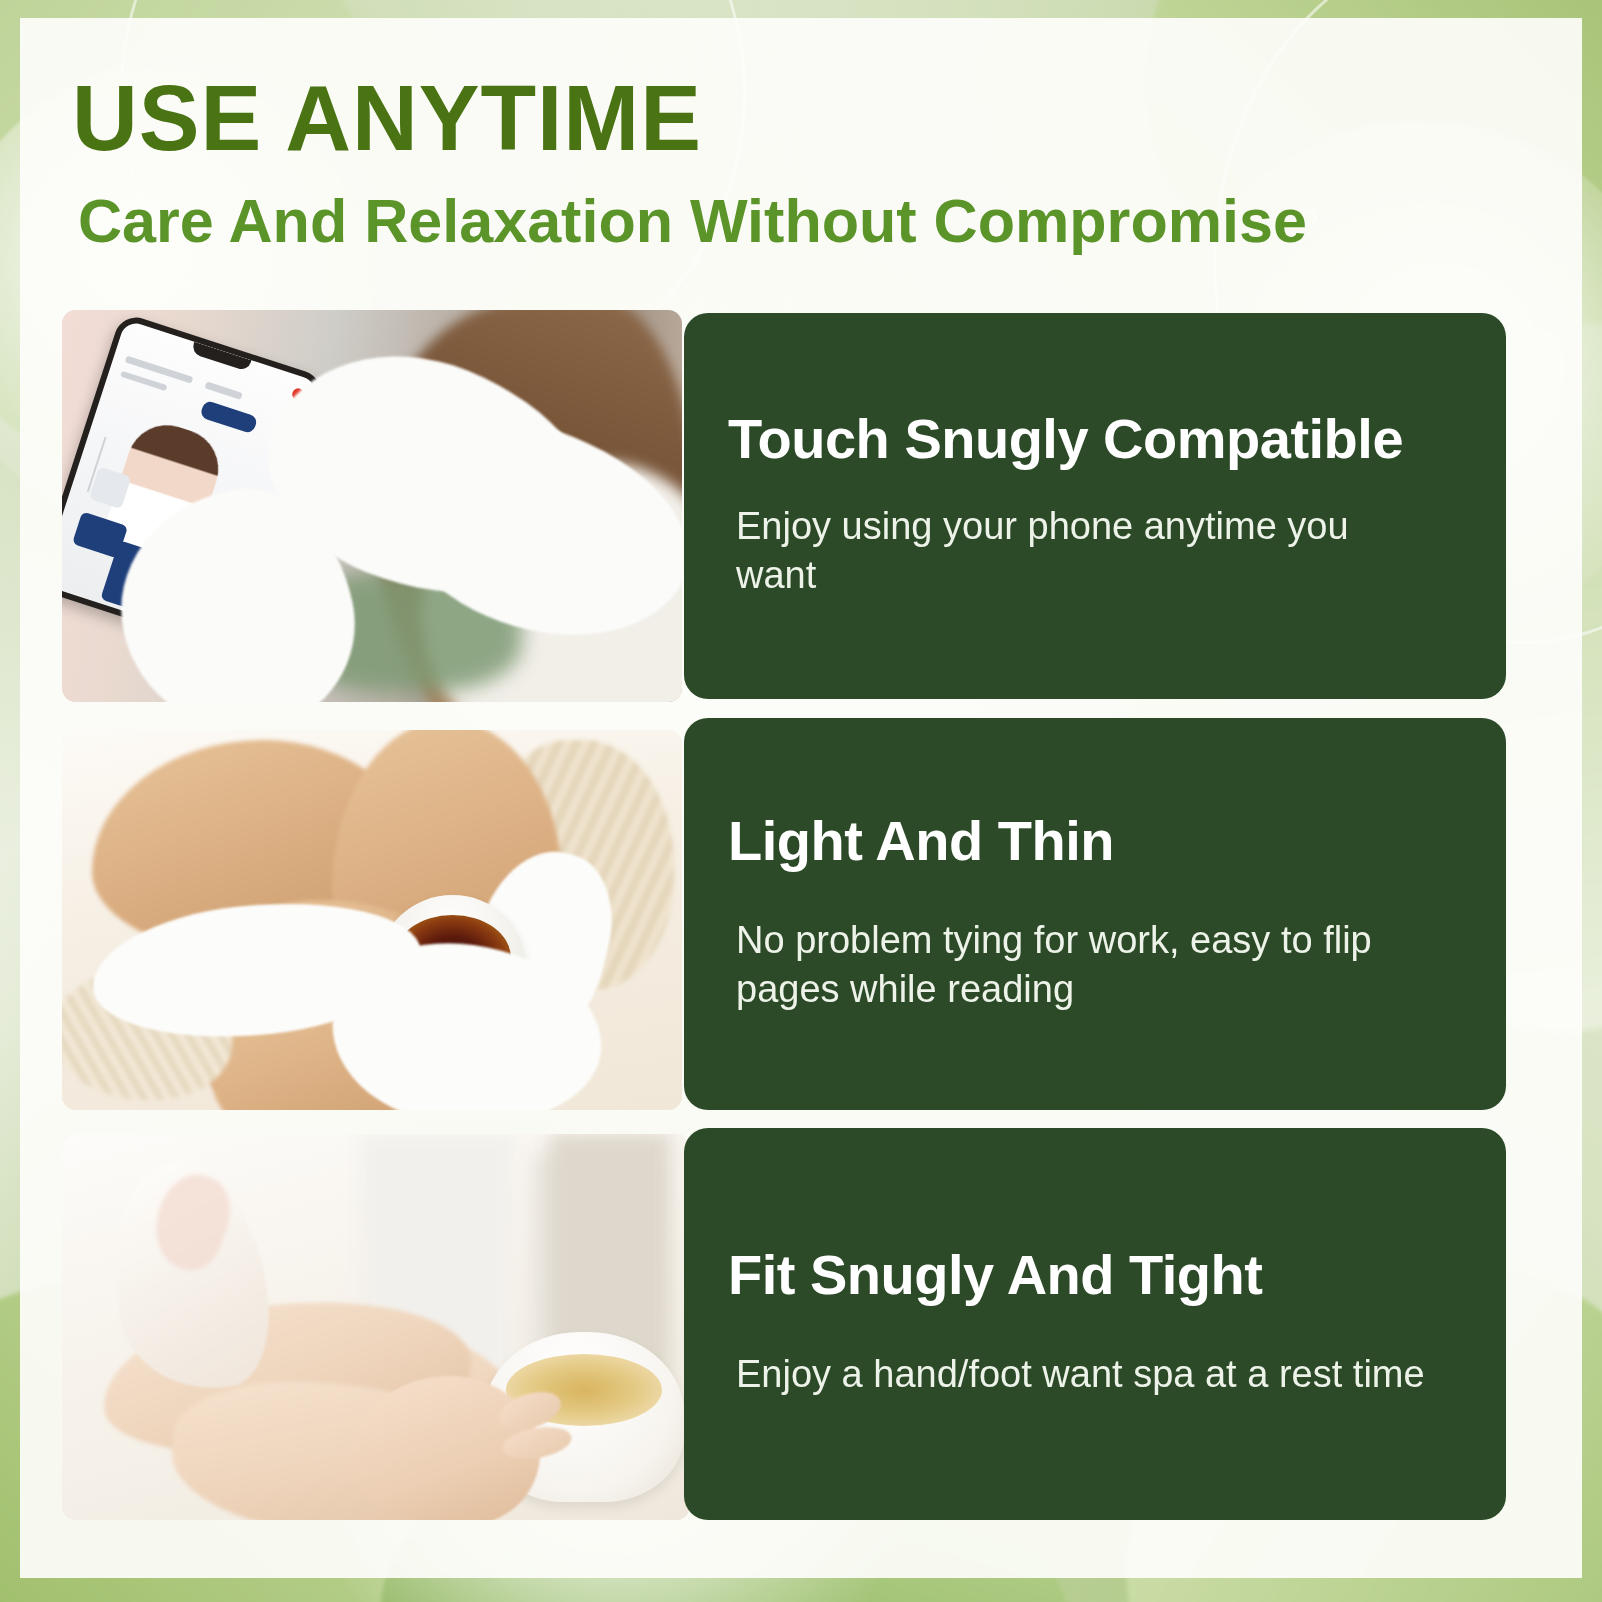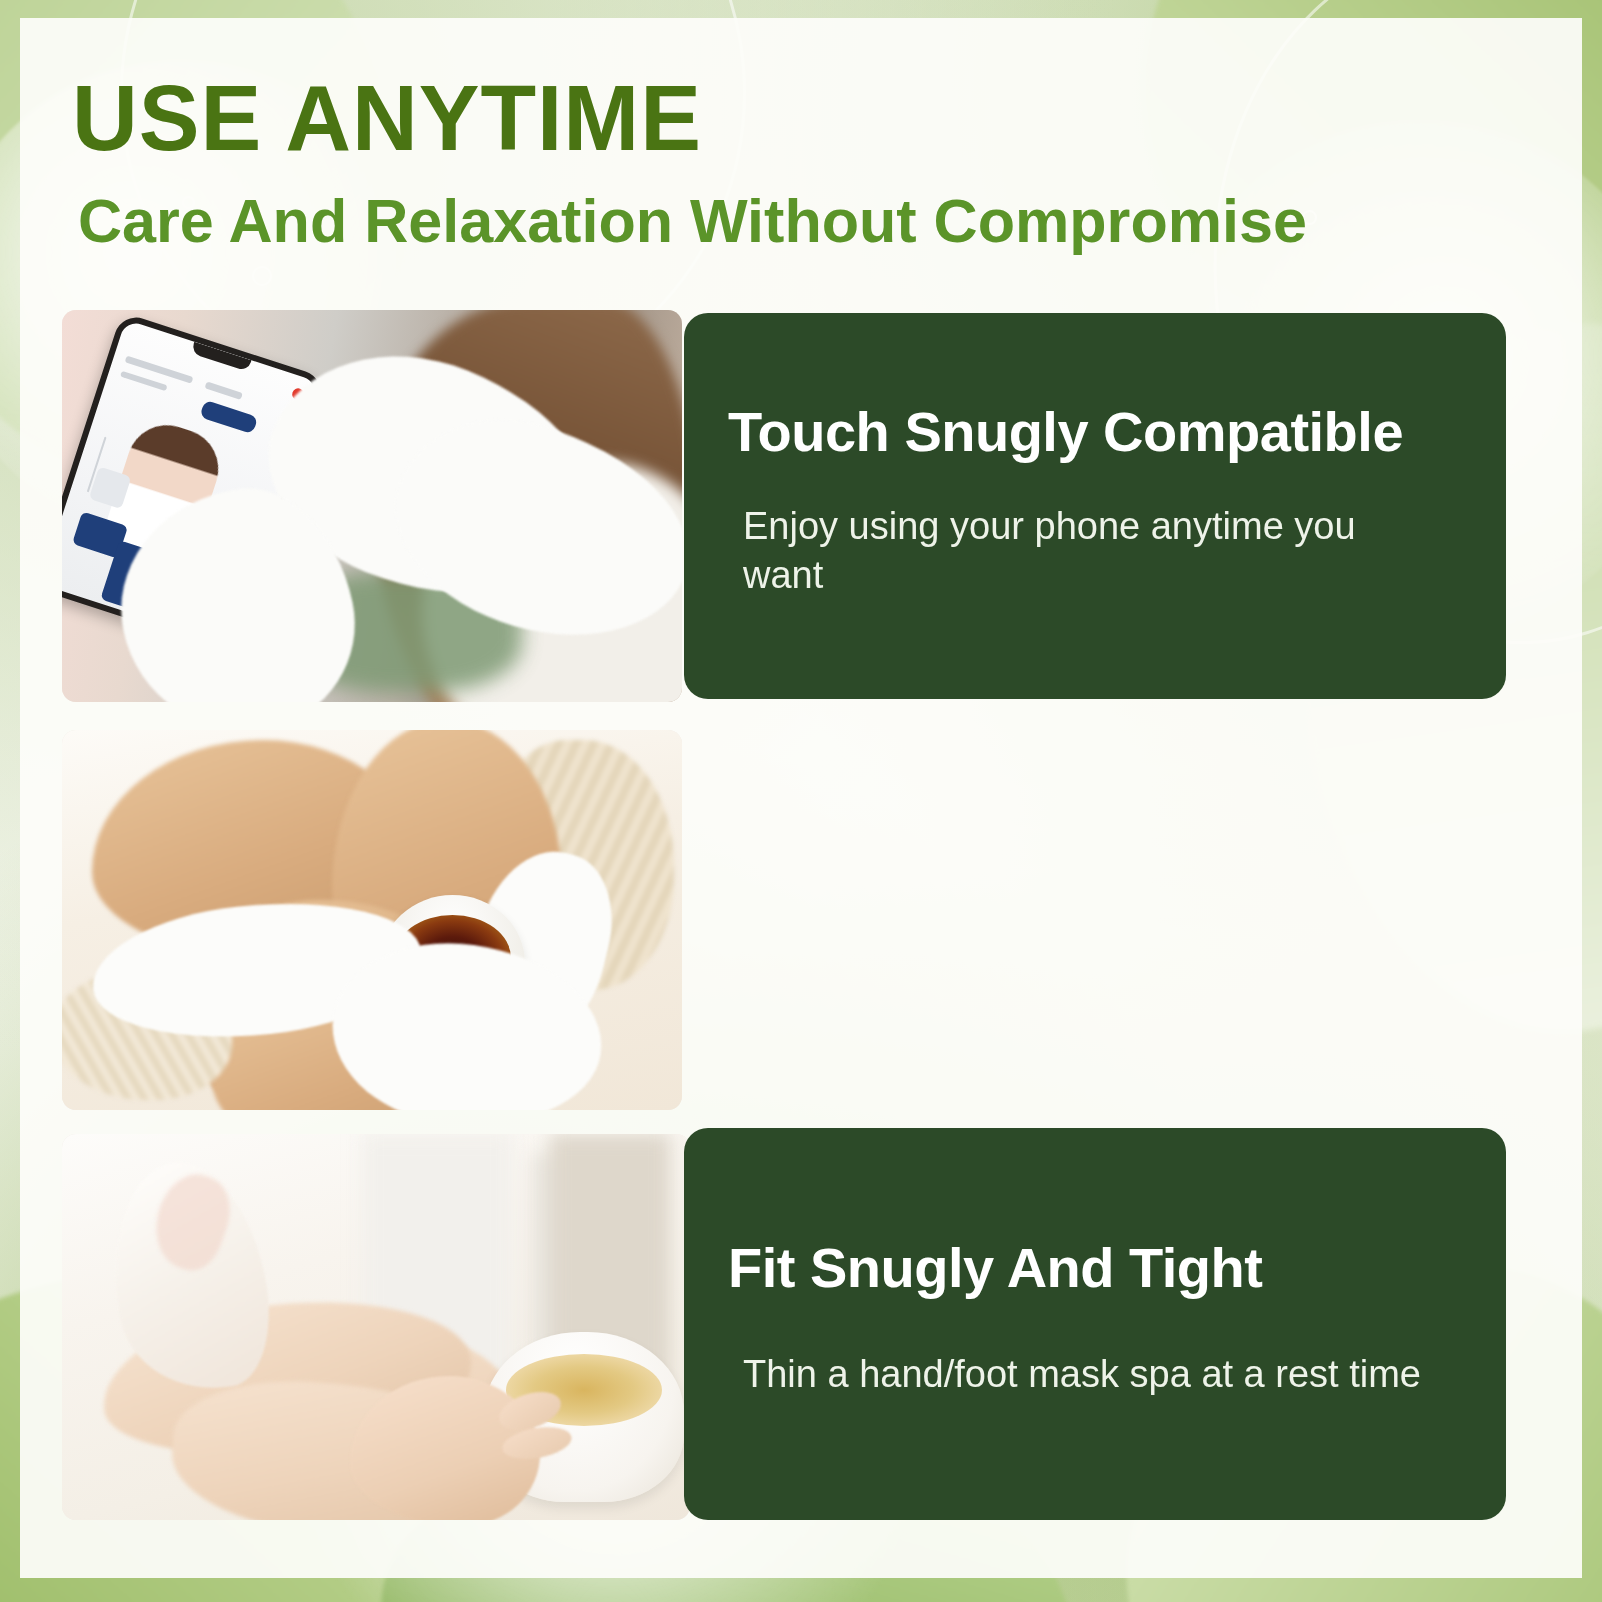--- a/index.html
+++ b/index.html
@@ -134,7 +134,7 @@
     font-size: 38px;
     font-weight: normal;
     line-height: 1.28;
-    margin: 15px;
+    margin: 8px;
     max-width: 700px;
   }
 

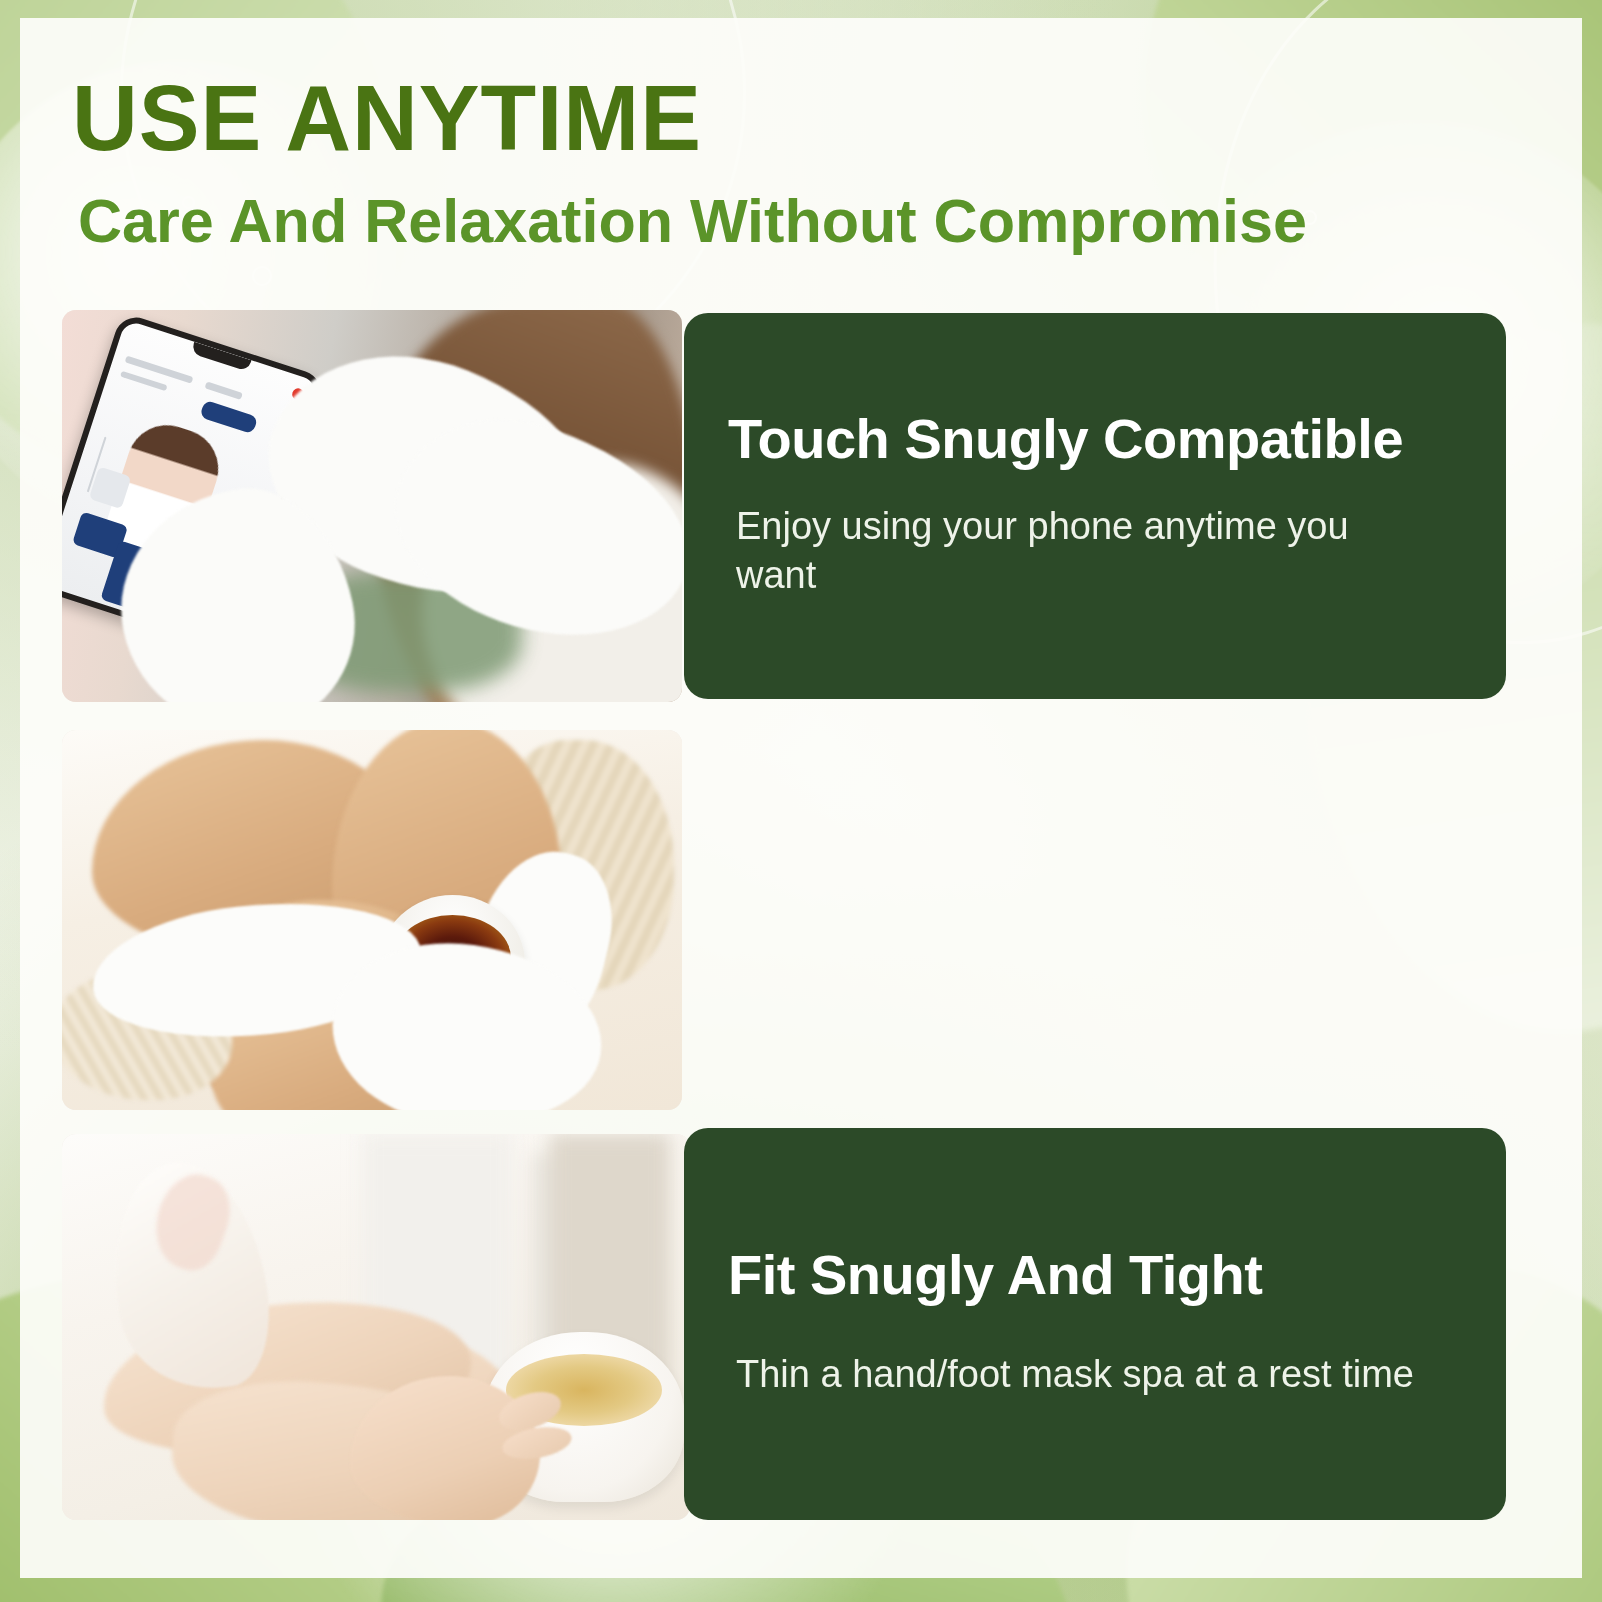--- a/index.html
+++ b/index.html
@@ -358,6 +358,10 @@
       </div>
     </div>
 
+    <div class="card" style="top:0; height:392px;">
+      <div class="card-title tight">Light And Thin</div>
+      <div class="card-desc">No problem tying for work, easy to flip pages while reading</div>
+    </div>
   </div>
 
   <div class="row" style="top:1128px; height:392px;">

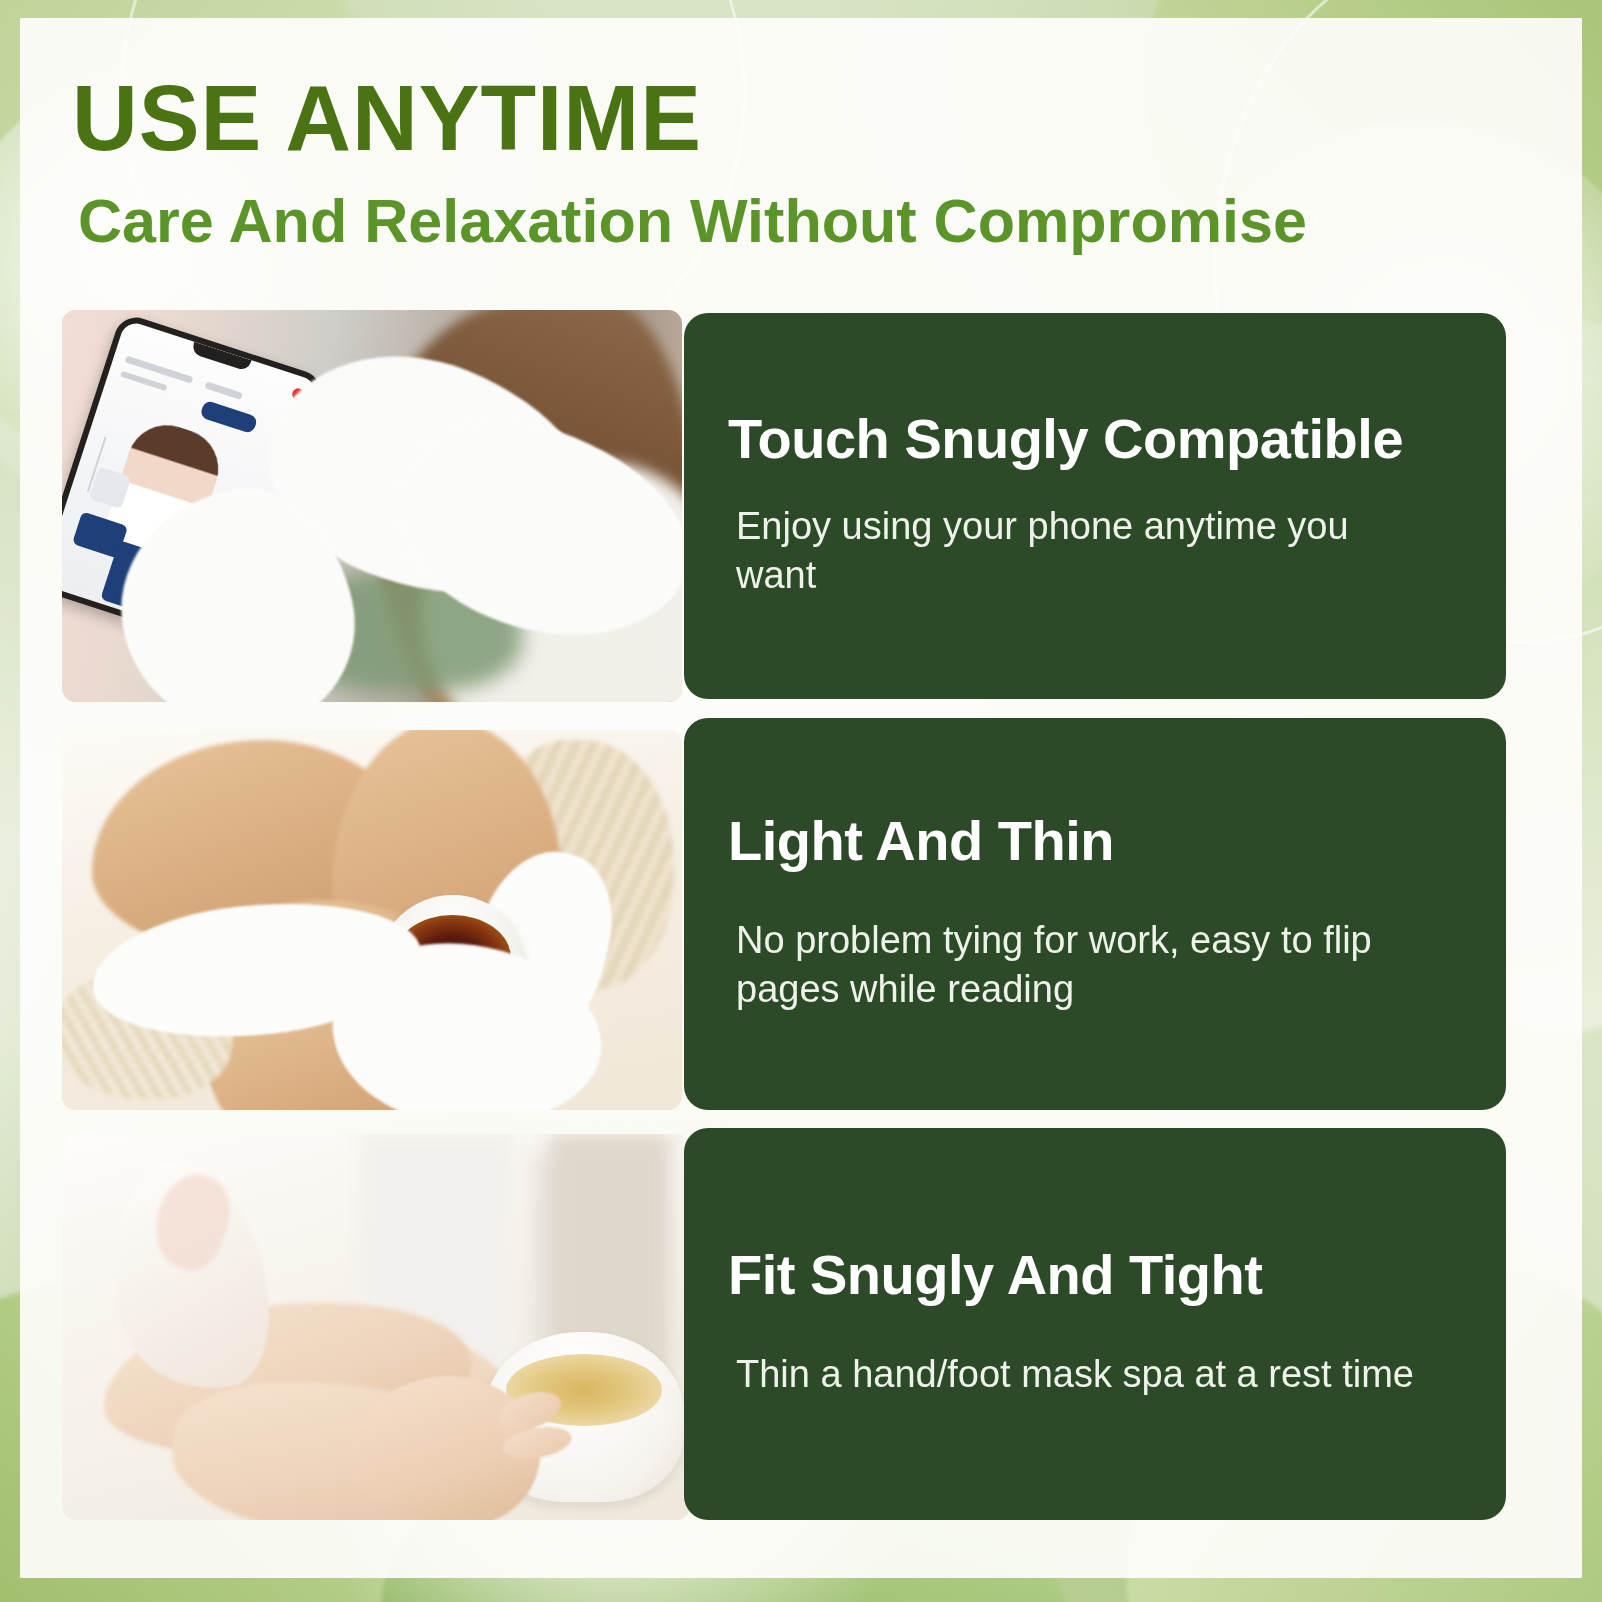--- a/index.html
+++ b/index.html
@@ -387,7 +387,7 @@
 
     <div class="card" style="top:0; height:392px;">
       <div class="card-title tight">Fit Snugly And Tight</div>
-      <div class="card-desc">Thin a hand/foot mask spa at a rest time</div>
+      <div class="card-desc">Enjoy a hand/foot want spa at a rest time</div>
     </div>
   </div>
 

